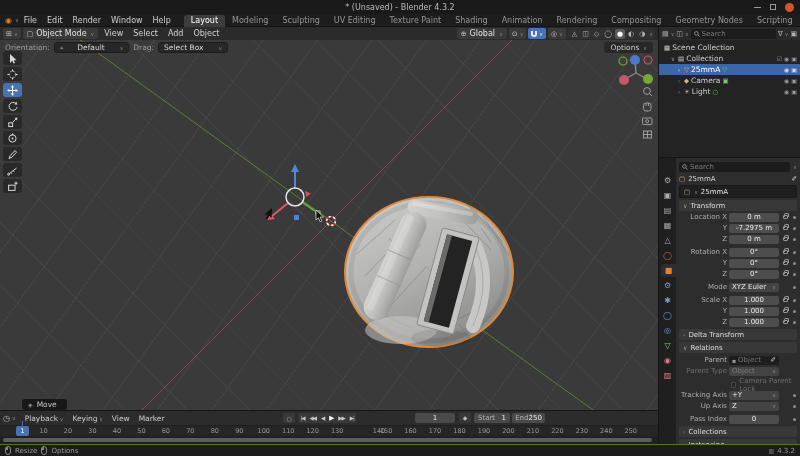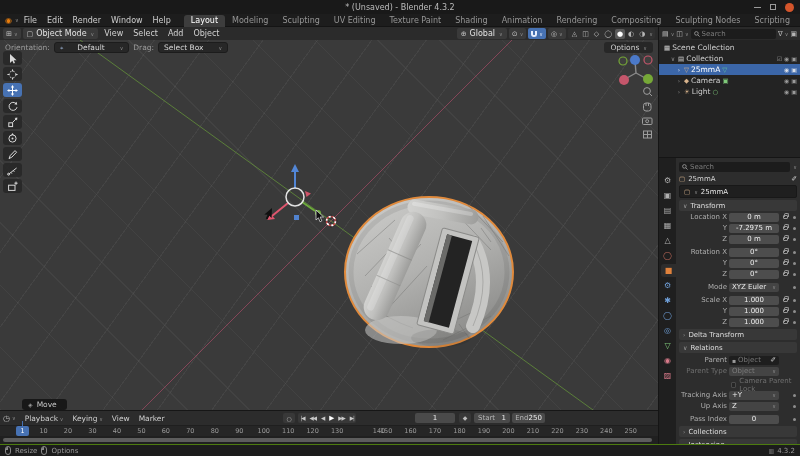--- a/index.html
+++ b/index.html
@@ -163,7 +163,7 @@
     <span class="ws-tab">Animation</span>
     <span class="ws-tab">Rendering</span>
     <span class="ws-tab">Compositing</span>
-    <span class="ws-tab">Sculpting Nodes</span>
+    <span class="ws-tab">Geometry Nodes</span>
     <span class="ws-tab">Scripting</span>
     <span class="ws-plus">+</span>
   </div>

